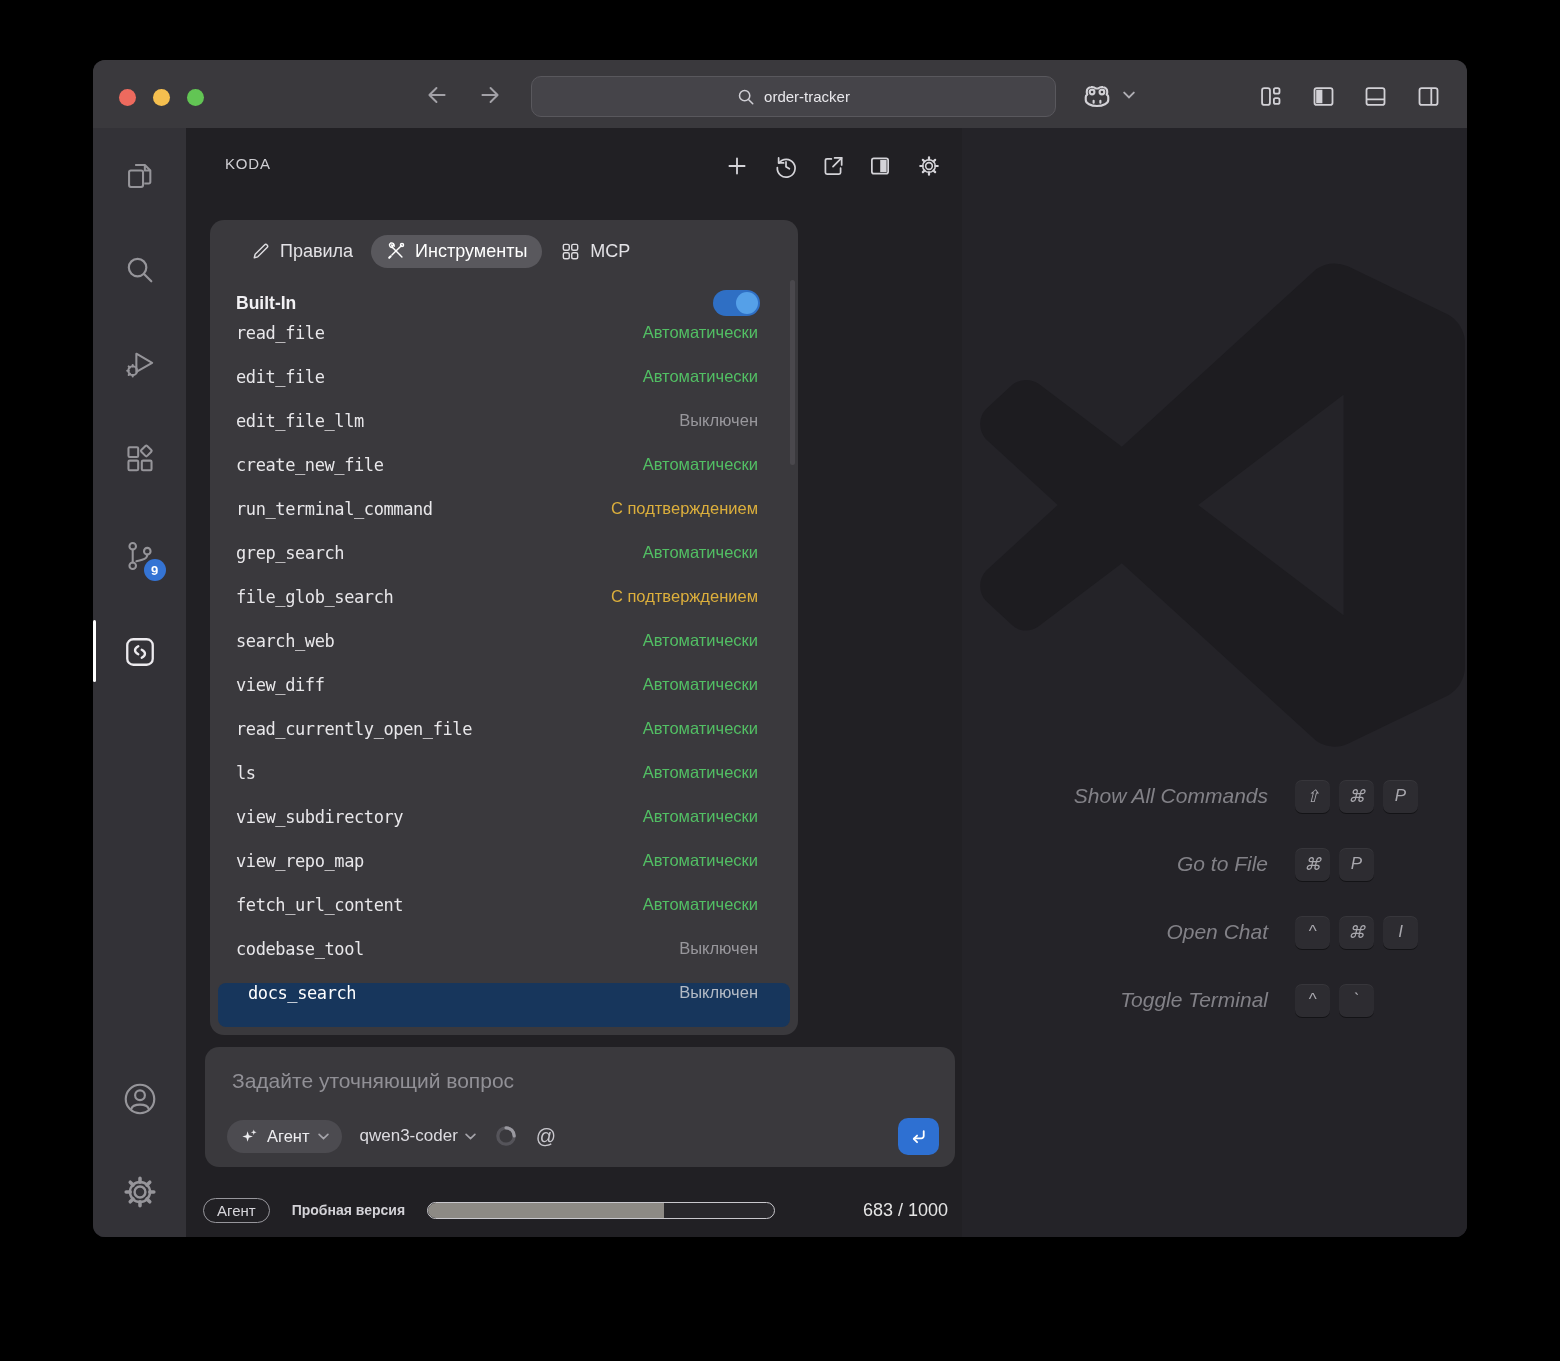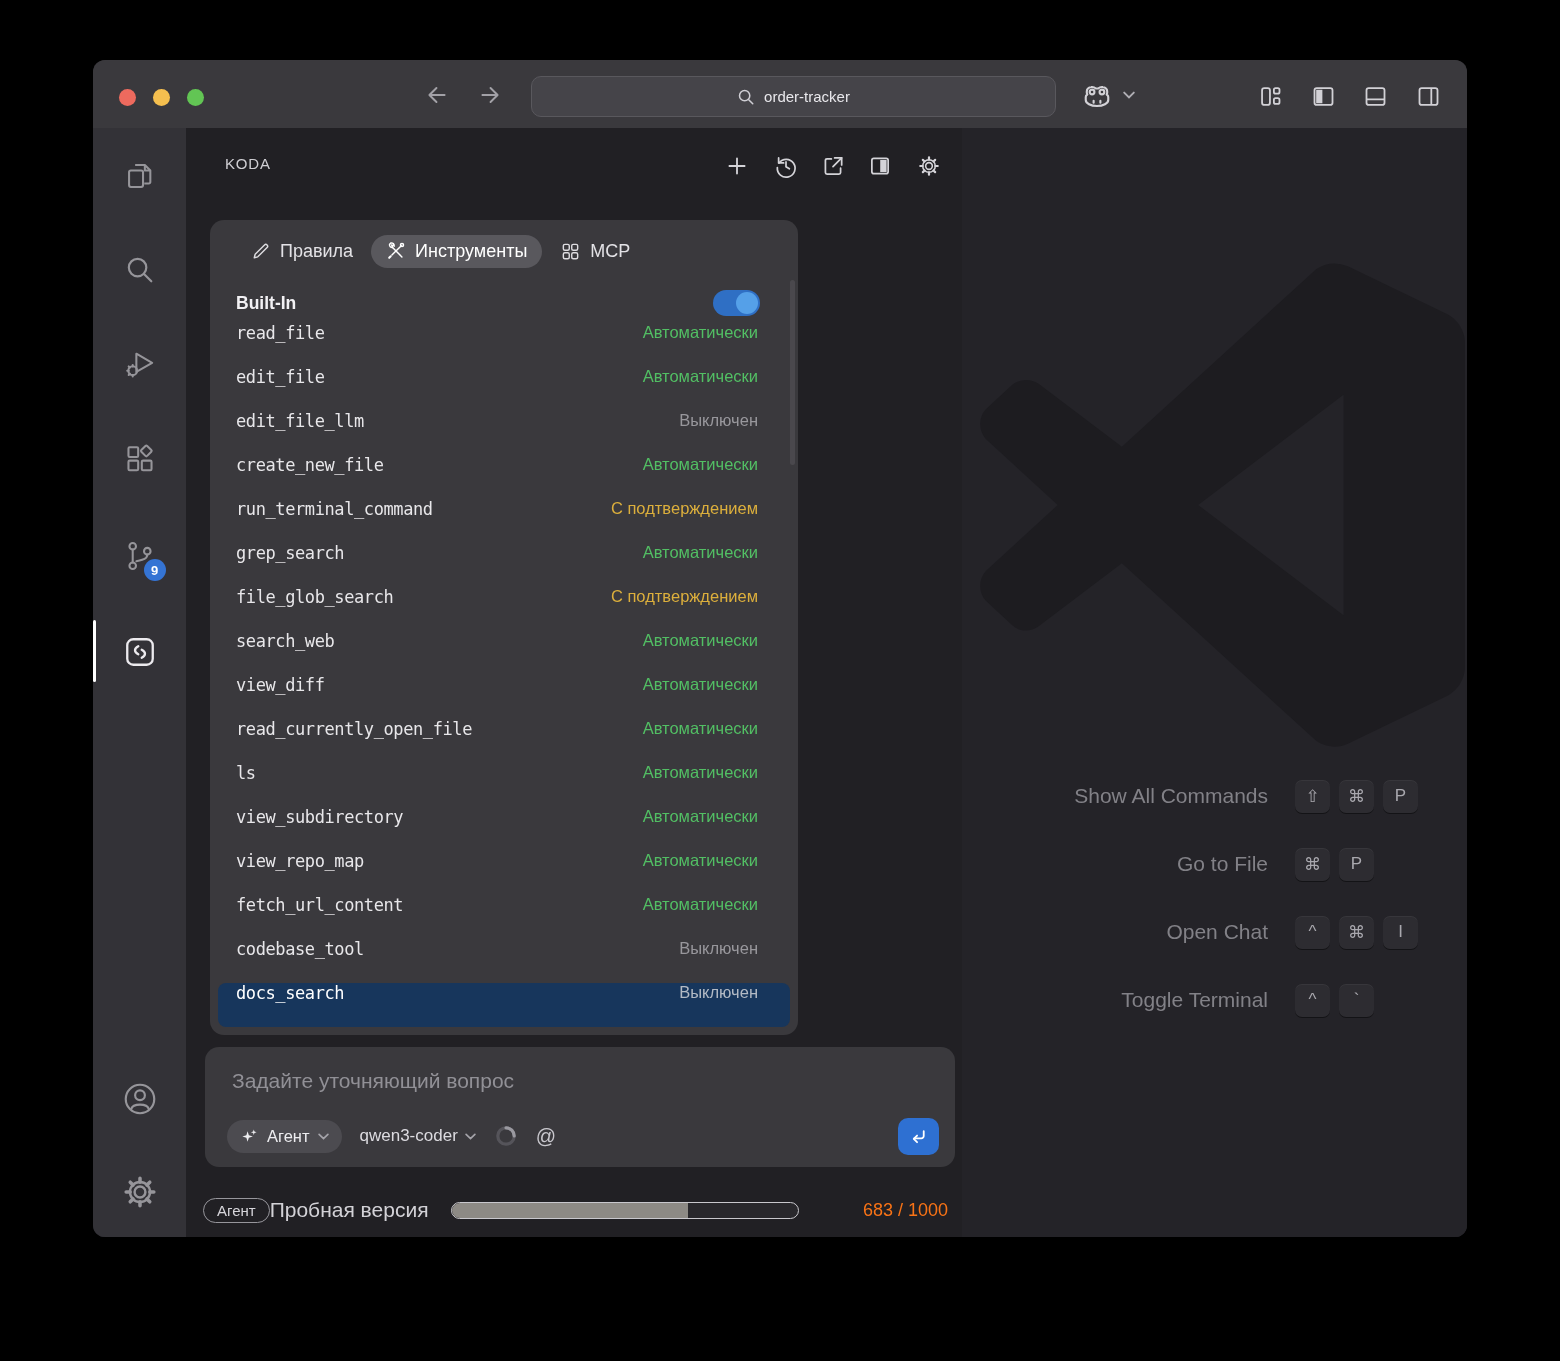--- a/index.html
+++ b/index.html
@@ -66,7 +66,7 @@
   
   .editor{position:relative;flex:1;background:#242328;overflow:hidden;}
   .watermark{position:absolute;left:17px;top:134px;width:486px;height:486px;color:#1d1c20;}
-  .shortcuts{position:absolute;left:0;top:650px;right:0;}
+  .shortcuts{position:absolute;left:0;top:650px;right:0;font-style:italic;}
   .shortcut{display:flex;align-items:center;margin-bottom:32px;height:36px;}
   .sc-label{width:306px;text-align:right;color:#828187;font-size:21px;}
   .sc-keys{display:flex;gap:9px;margin-left:27px;}

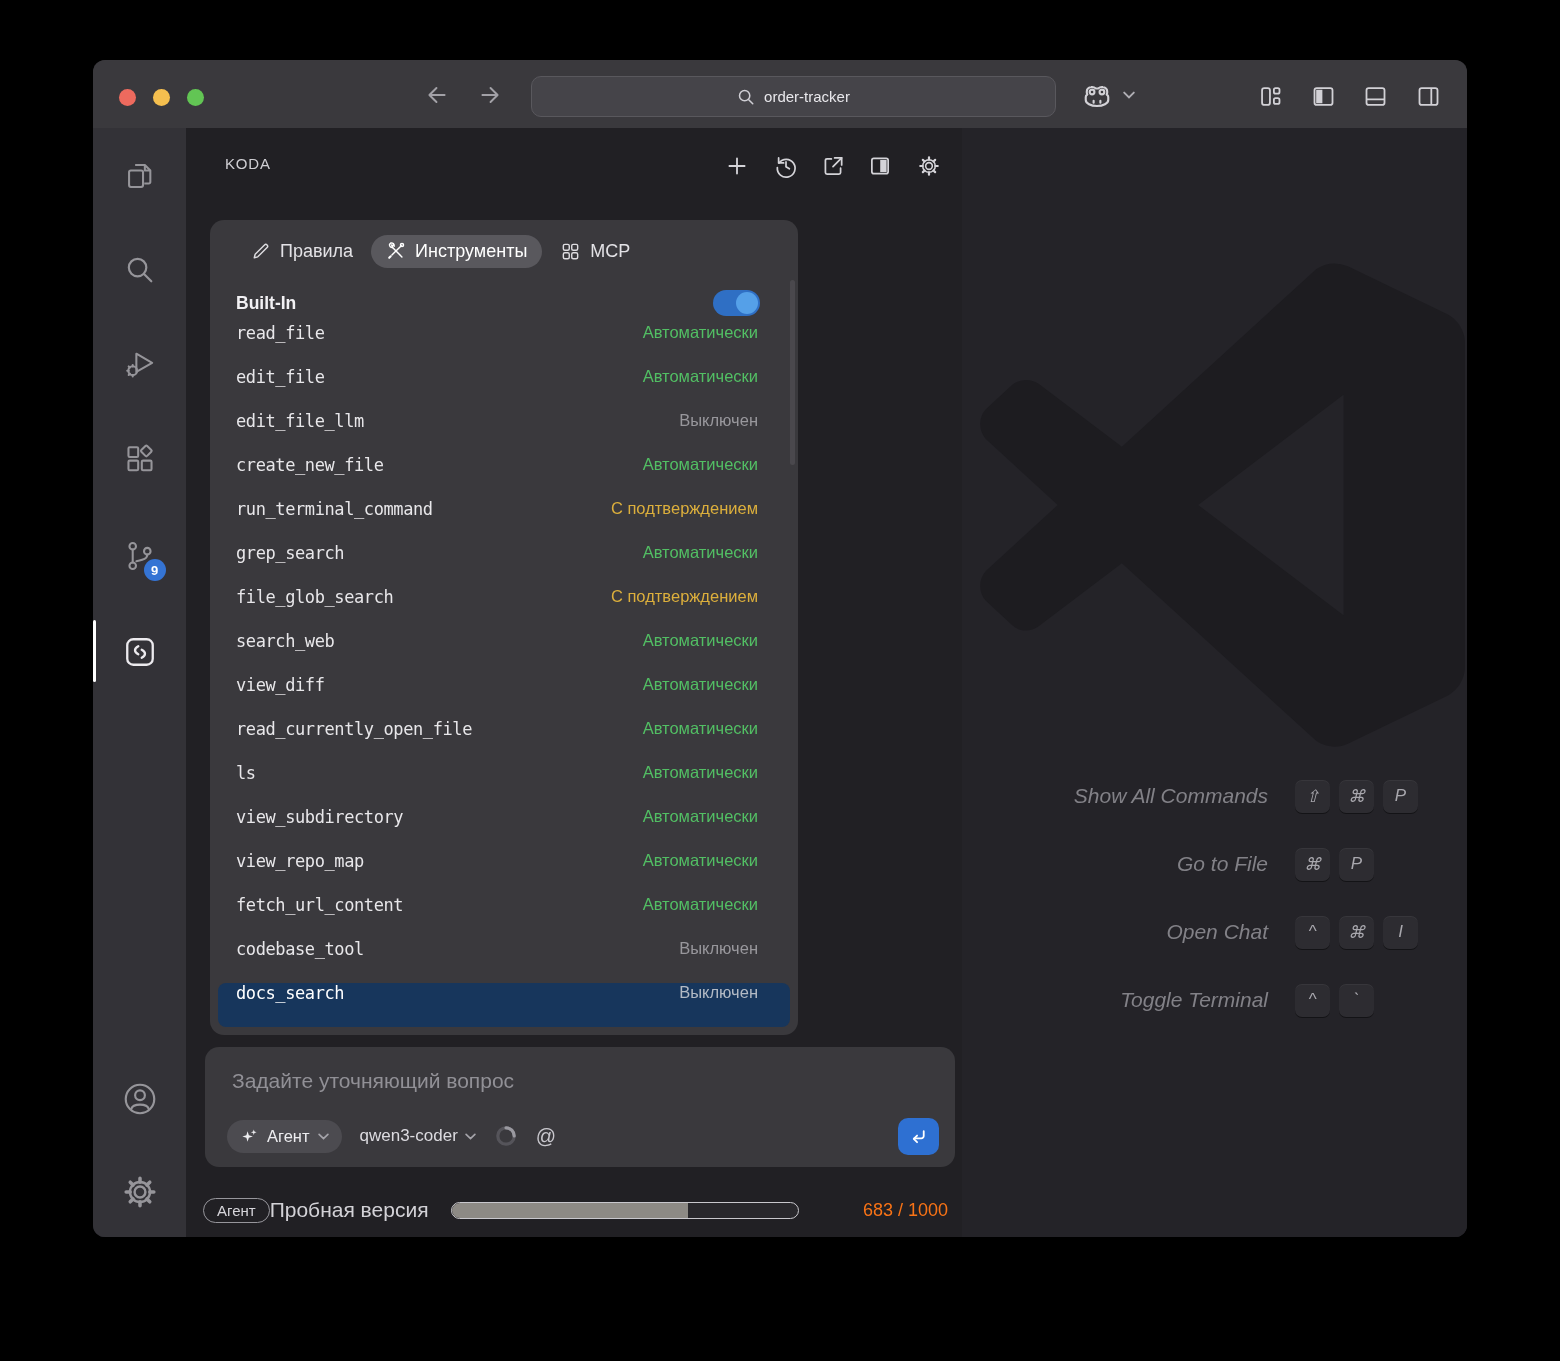--- a/index.html
+++ b/index.html
@@ -44,7 +44,7 @@
   .tstatus{font-size:16.5px;}
   .st-auto{color:#52bf64;} .st-confirm{color:#dcaf3c;} .st-off{color:#98979c;}
   .trow.selected{background:#17365c;}
-  .trow.selected .tname{color:#ffffff;}
+  .trow.selected .tname{color:#ffffff;margin-left:12px;}
   .trow.selected .tstatus{color:#b3bac4;}
   .card-scroll{position:absolute;right:3px;top:60px;width:5px;height:185px;border-radius:3px;background:#57565b;opacity:.55;}
   

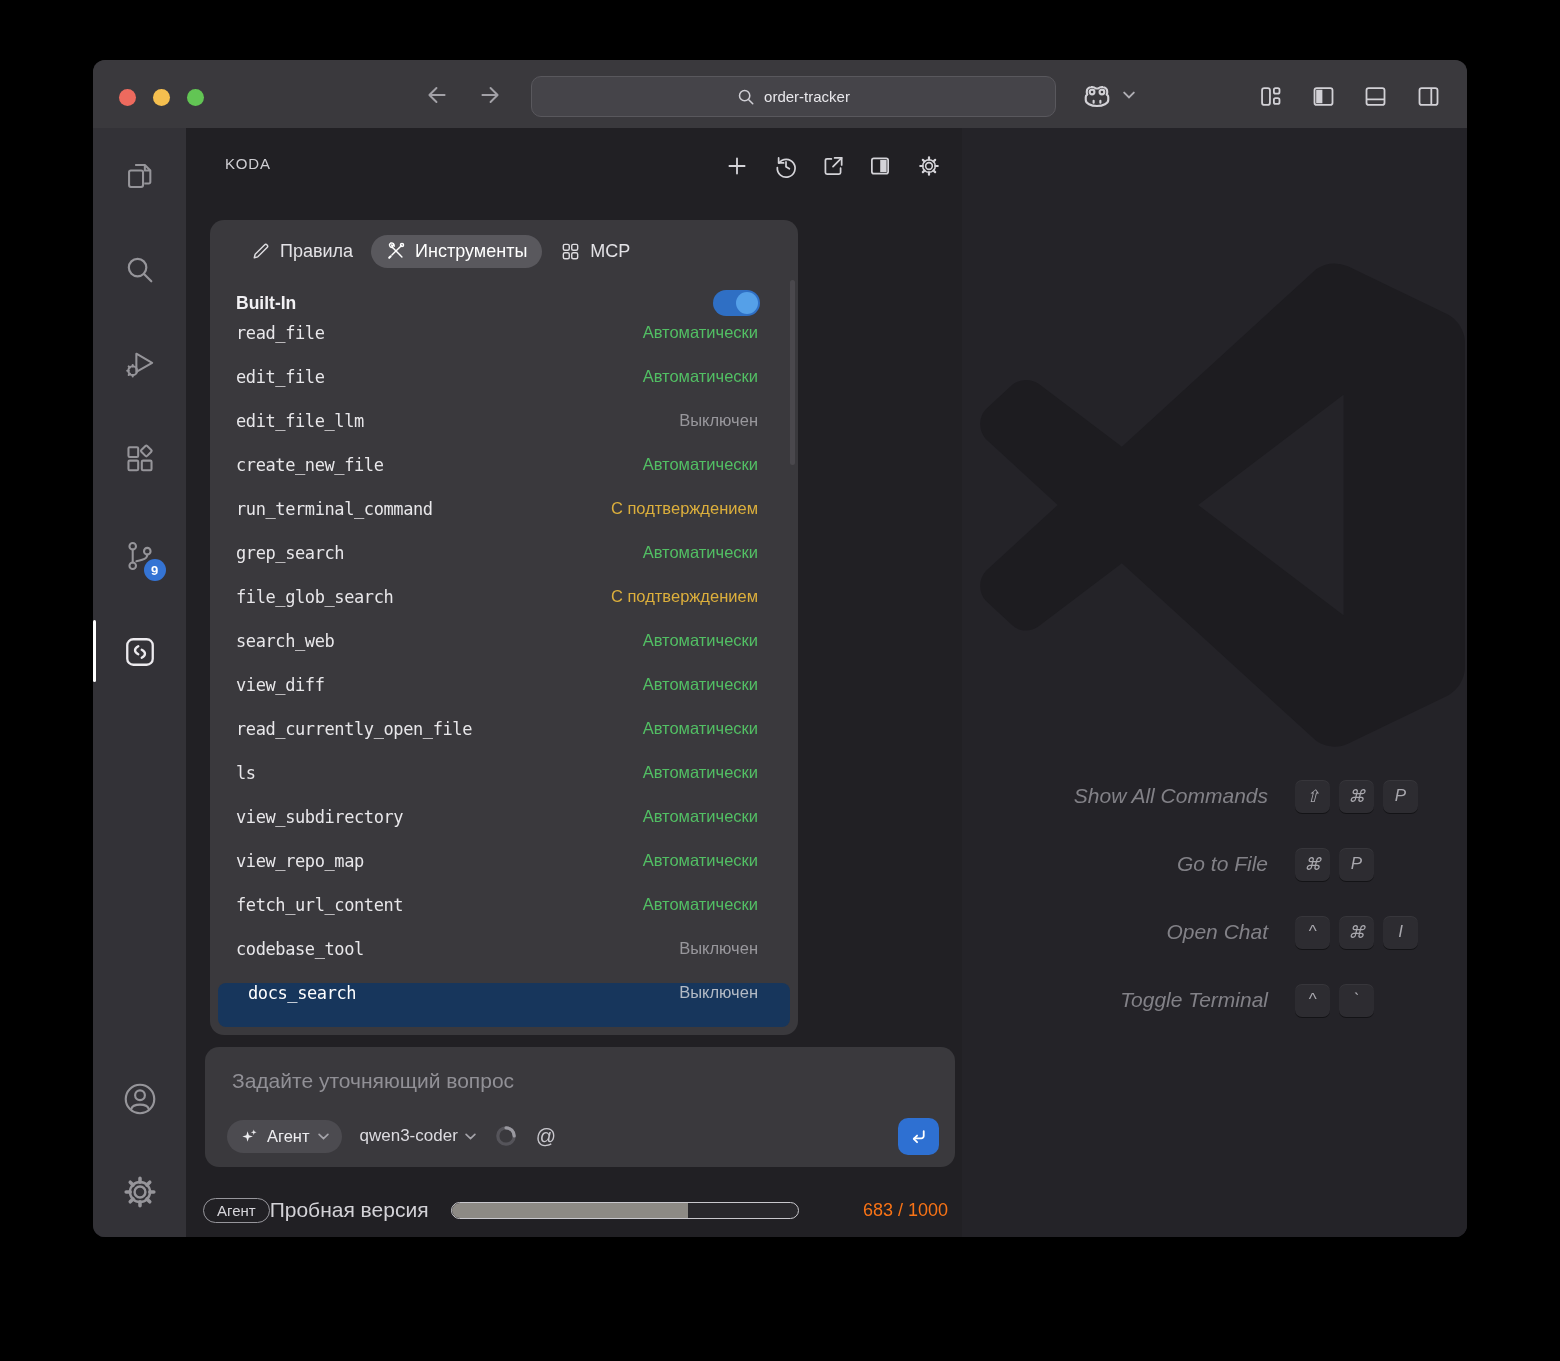--- a/index.html
+++ b/index.html
@@ -59,7 +59,7 @@
   
   .footer{position:absolute;left:0;right:0;top:1062px;height:40px;display:flex;align-items:center;}
   .mode-pill{margin-left:17px;border:1.5px solid #97969c;border-radius:999px;padding:3px 13px;color:#d6d5da;font-size:15px;}
-  .trial{color:#d3d2d7;font-size:21px;}
+  .trial{margin-left:22px;color:#d3d2d7;font-size:14px;font-weight:bold;}
   .progress{margin-left:22px;width:348px;height:17px;border:1.5px solid #c9c8cd;border-radius:10px;background:#29282c;overflow:hidden;box-sizing:border-box;}
   .progress .fill{height:100%;background:#8d8a85;border-radius:8px 0 0 8px;}
   .usage{margin-left:auto;margin-right:14px;color:#f97316;font-size:18px;}

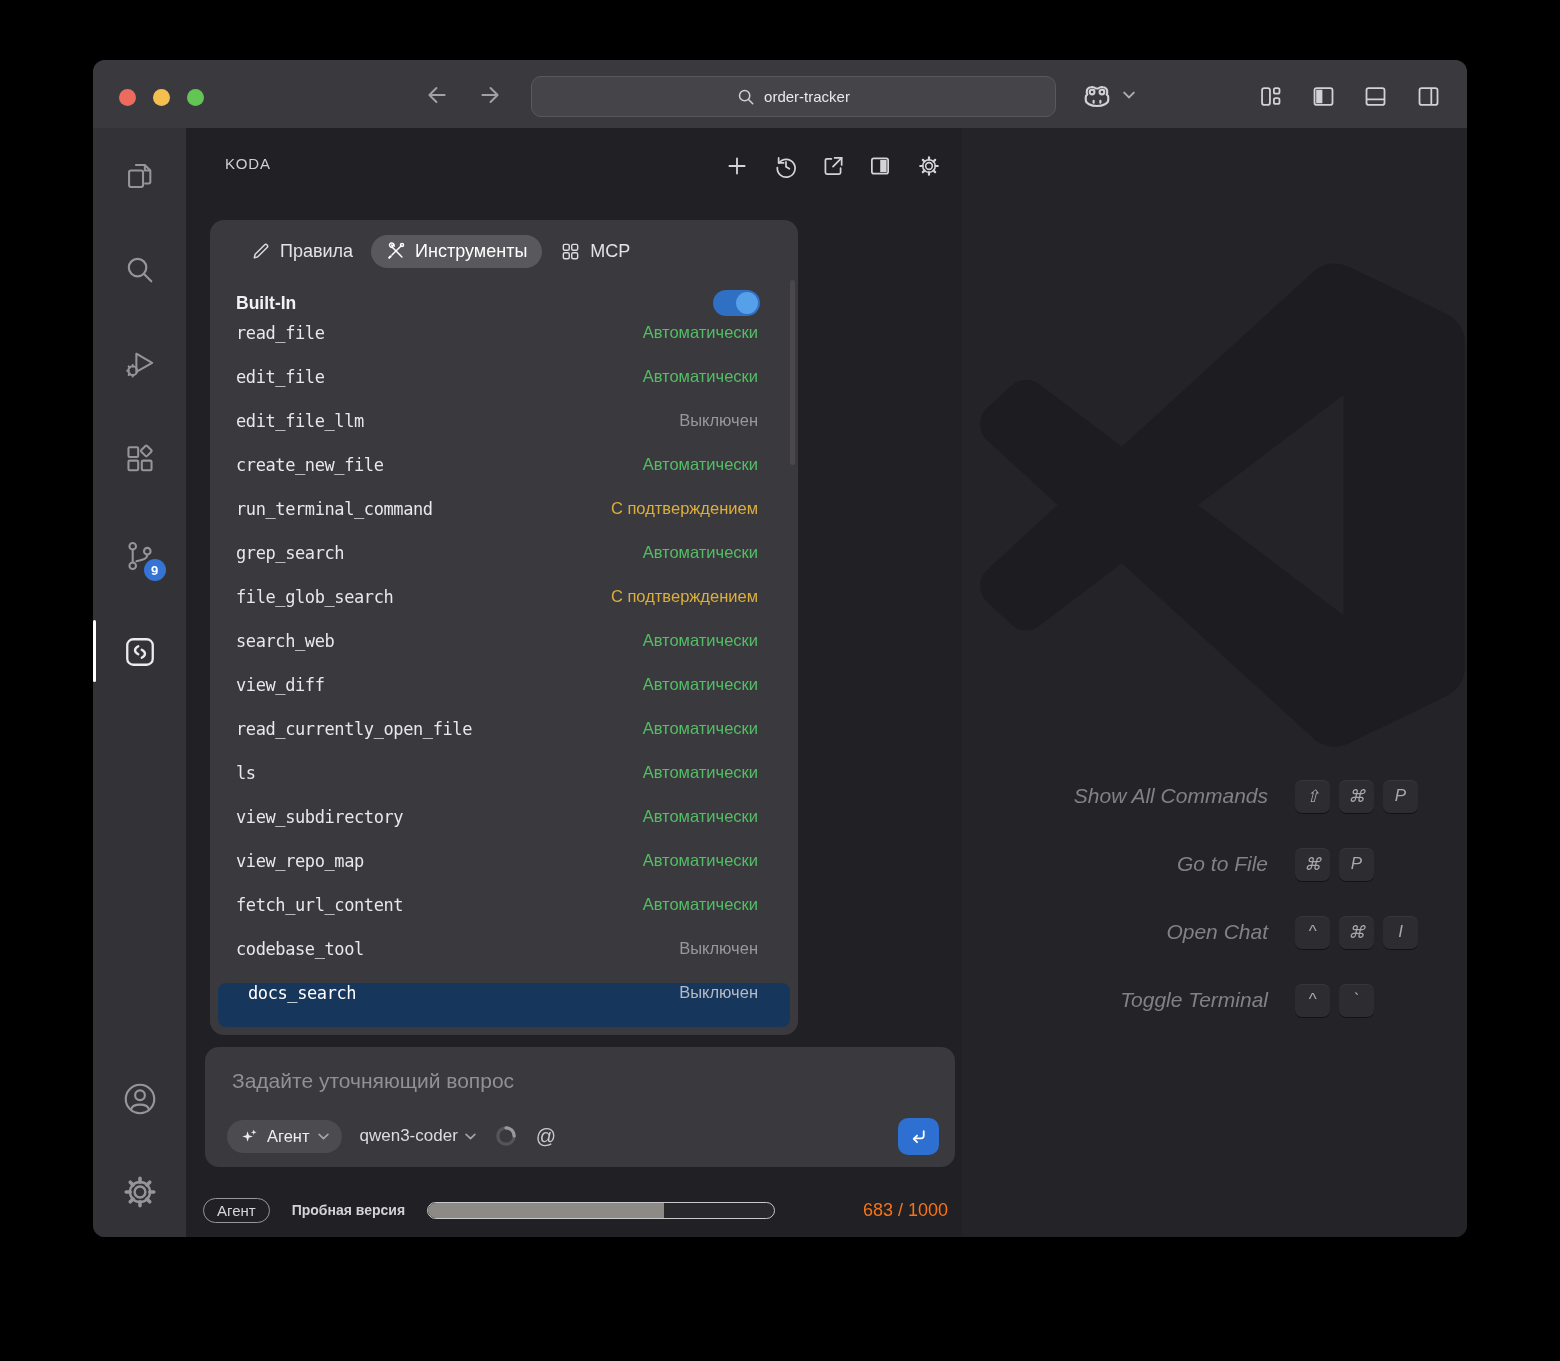--- a/index.html
+++ b/index.html
@@ -62,7 +62,7 @@
   .trial{margin-left:22px;color:#d3d2d7;font-size:14px;font-weight:bold;}
   .progress{margin-left:22px;width:348px;height:17px;border:1.5px solid #c9c8cd;border-radius:10px;background:#29282c;overflow:hidden;box-sizing:border-box;}
   .progress .fill{height:100%;background:#8d8a85;border-radius:8px 0 0 8px;}
-  .usage{margin-left:auto;margin-right:14px;color:#f97316;font-size:18px;}
+  .usage{margin-left:auto;margin-right:14px;color:#e5e5e5;font-size:18px;}
   
   .editor{position:relative;flex:1;background:#242328;overflow:hidden;}
   .watermark{position:absolute;left:17px;top:134px;width:486px;height:486px;color:#1d1c20;}

